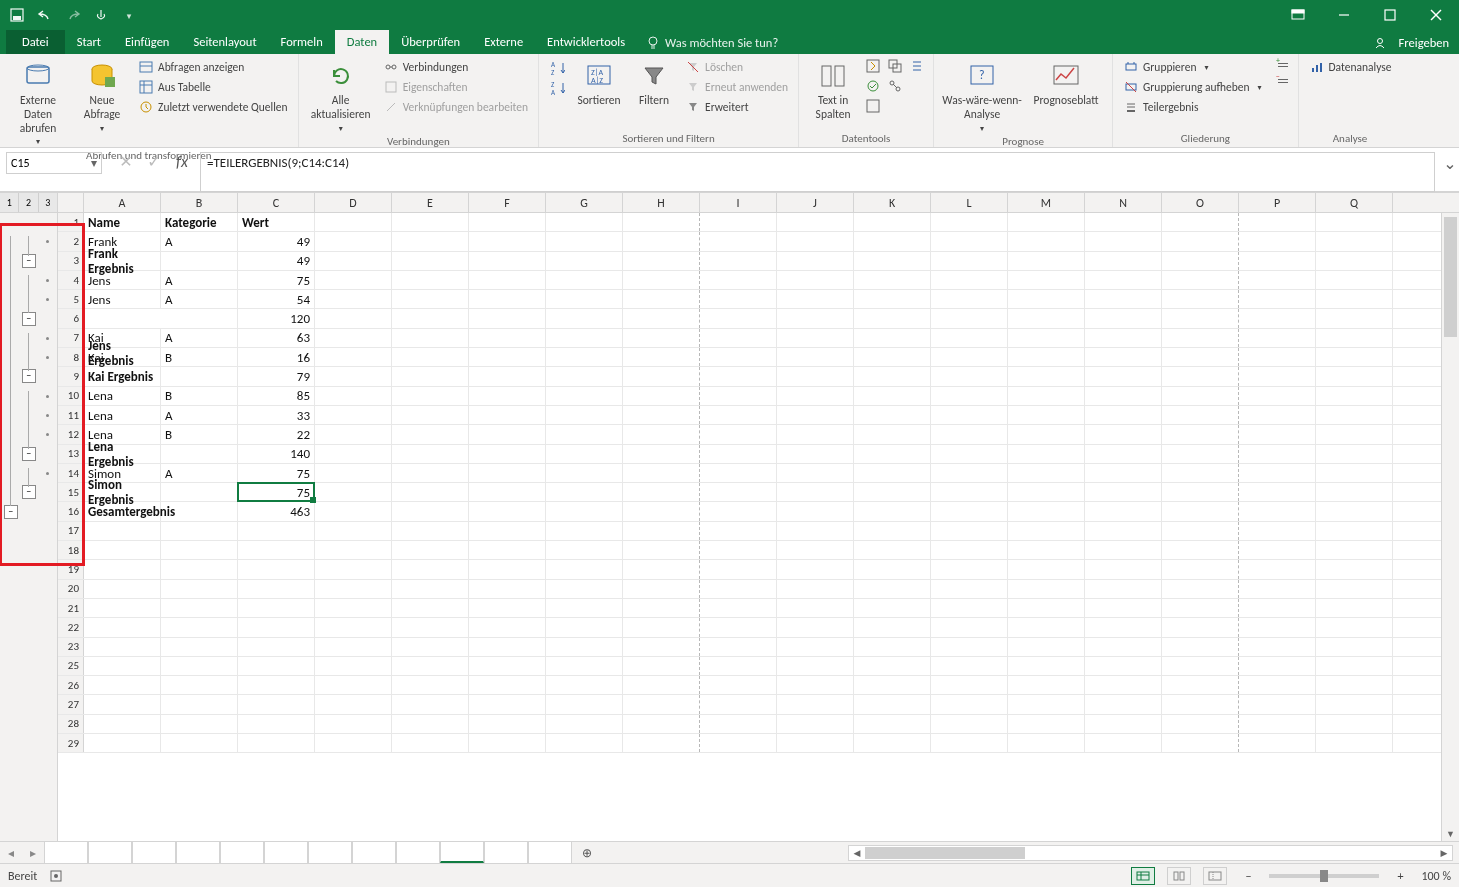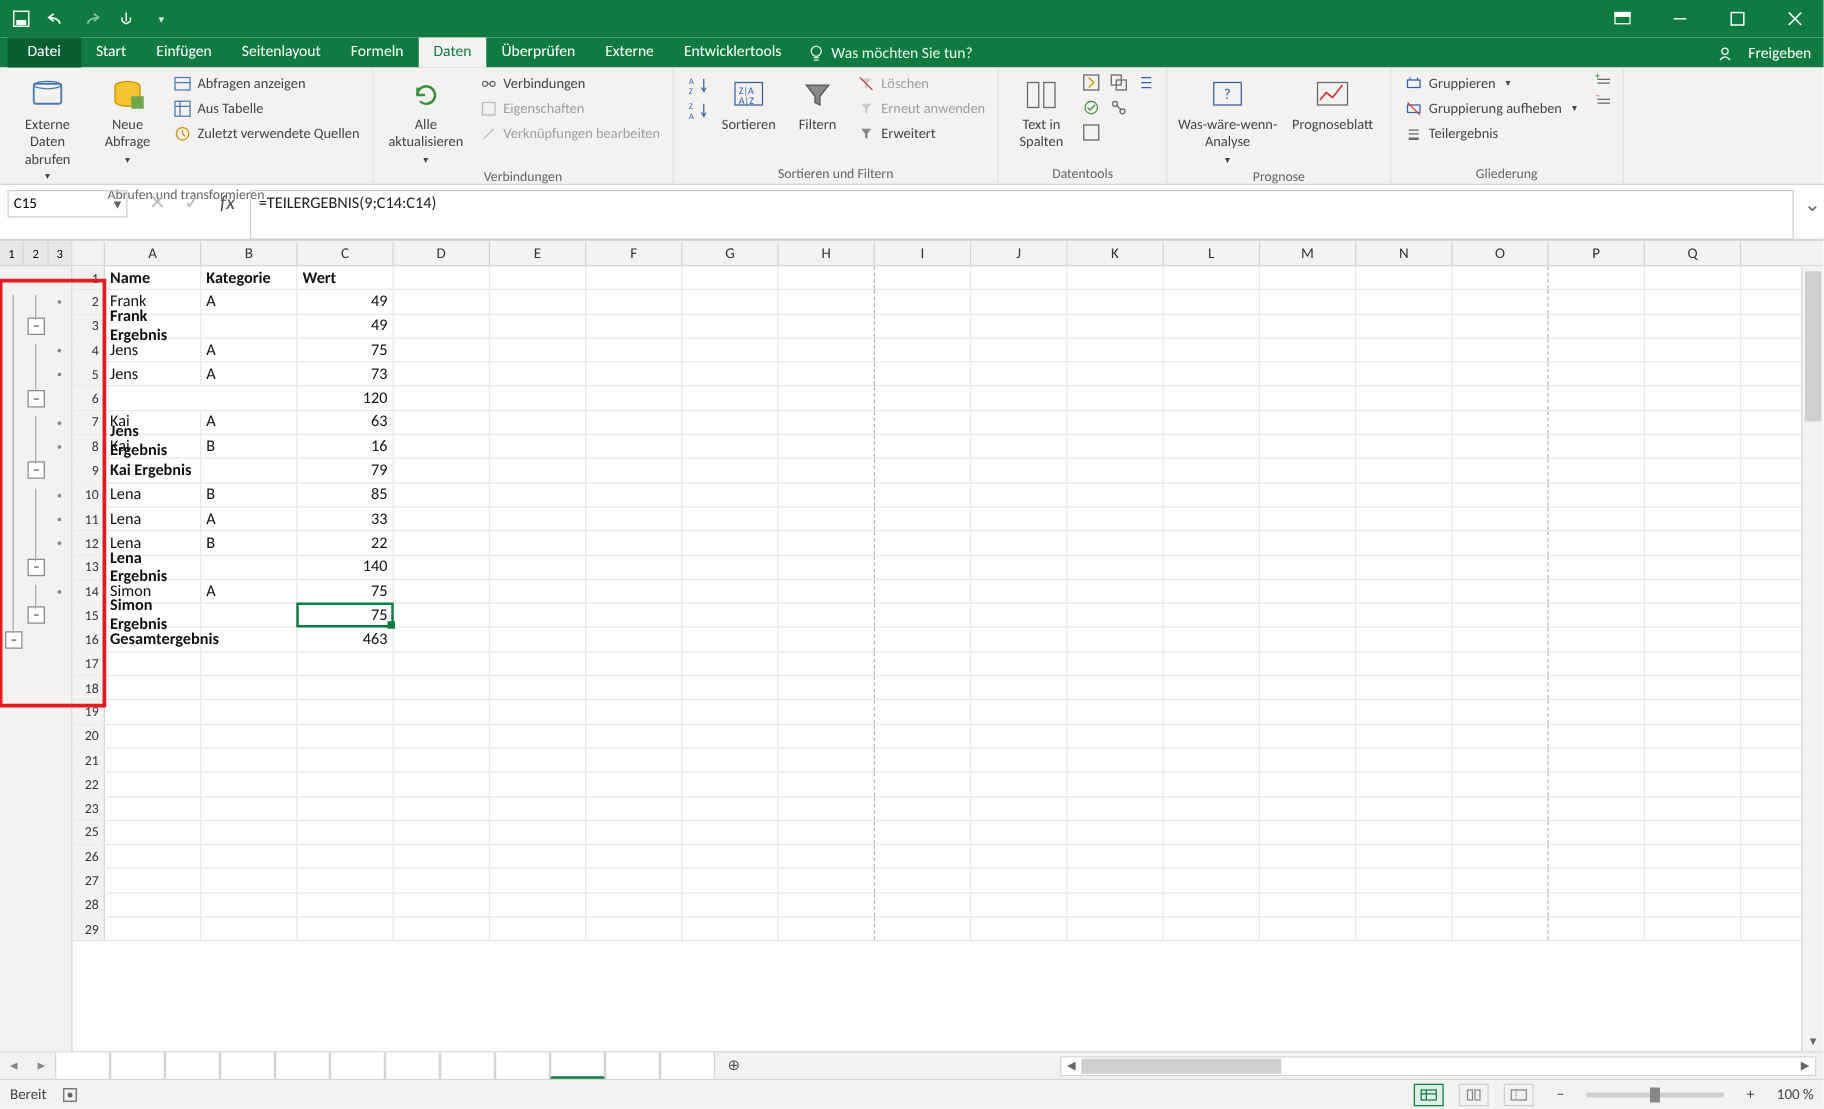--- a/index.html
+++ b/index.html
@@ -500,6 +500,21 @@
     <div class="group-label">Gliederung</div>
   </div>
 
+  <div class="group" style="border-right:none">
+    <div class="group-body">
+      <div class="smallbtn">
+          <span class="sico">
+            <svg width="14" height="14">
+              <rect x="2" y="8" width="2" height="4" fill="#3262a8"></rect>
+              <rect x="6" y="5" width="2" height="7" fill="#3262a8"></rect>
+              <rect x="10" y="3" width="2" height="9" fill="#3262a8"></rect>
+            </svg>
+          </span>
+          <span>Datenanalyse</span>
+        </div>
+    </div>
+    <div class="group-label">Analyse</div>
+  </div>
 </div>
 
 <div class="fbar-row">

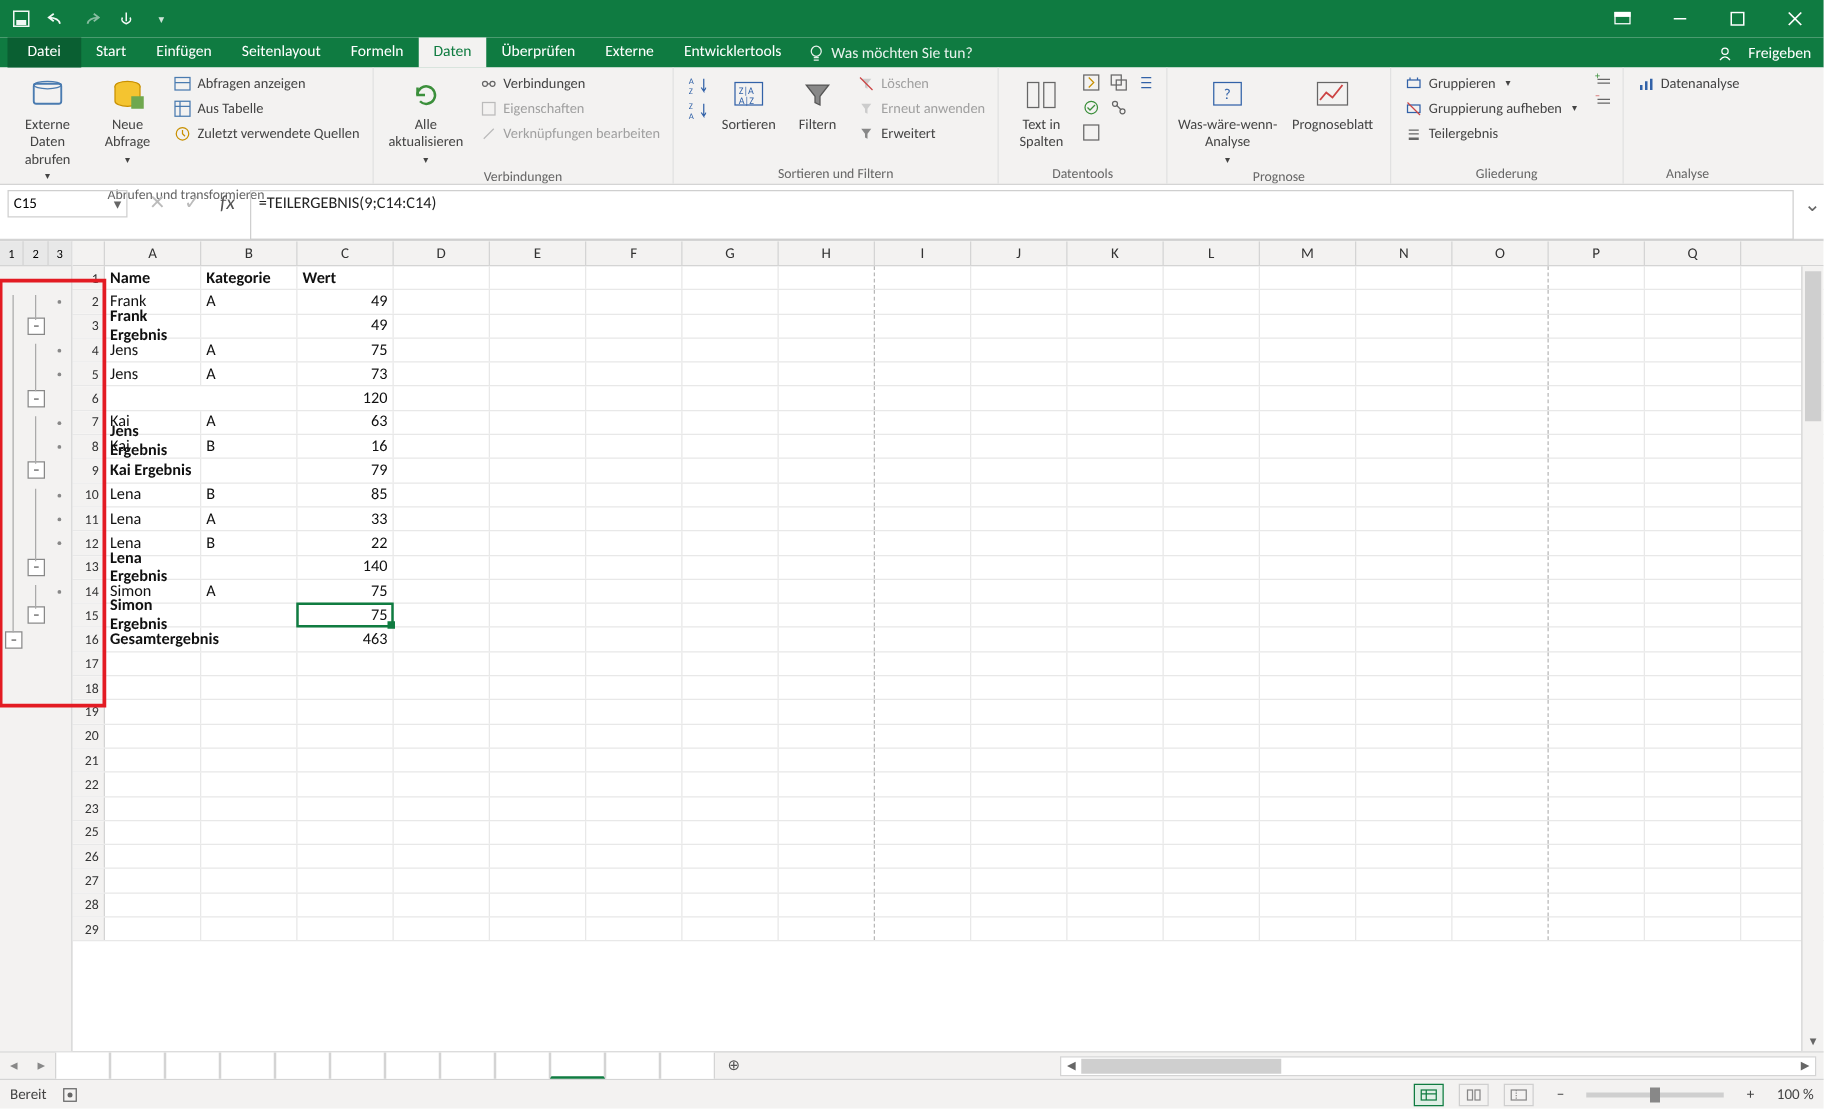--- a/index.html
+++ b/index.html
@@ -675,7 +675,7 @@
           <div class="rh">5</div>
           <div class="cell" style="width: 77px;">Jens</div>
           <div class="cell" style="width: 77px;">A</div>
-          <div class="cell num" style="width: 77px;">73</div>
+          <div class="cell num" style="width: 77px;">54</div>
           <div class="cell" style="width: 77px;"></div>
           <div class="cell" style="width: 77px;"></div>
           <div class="cell" style="width: 77px;"></div>

